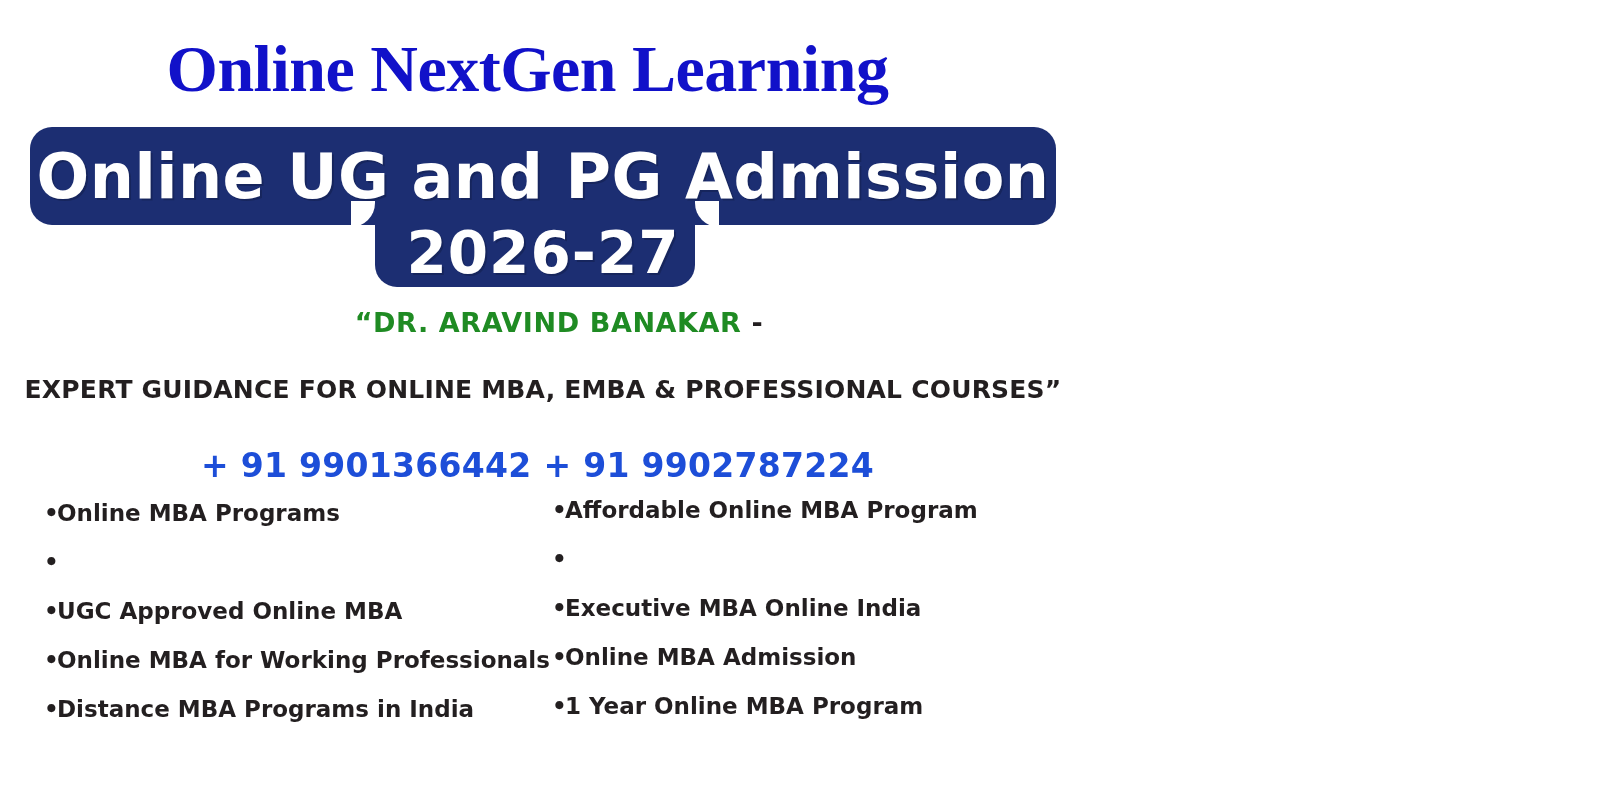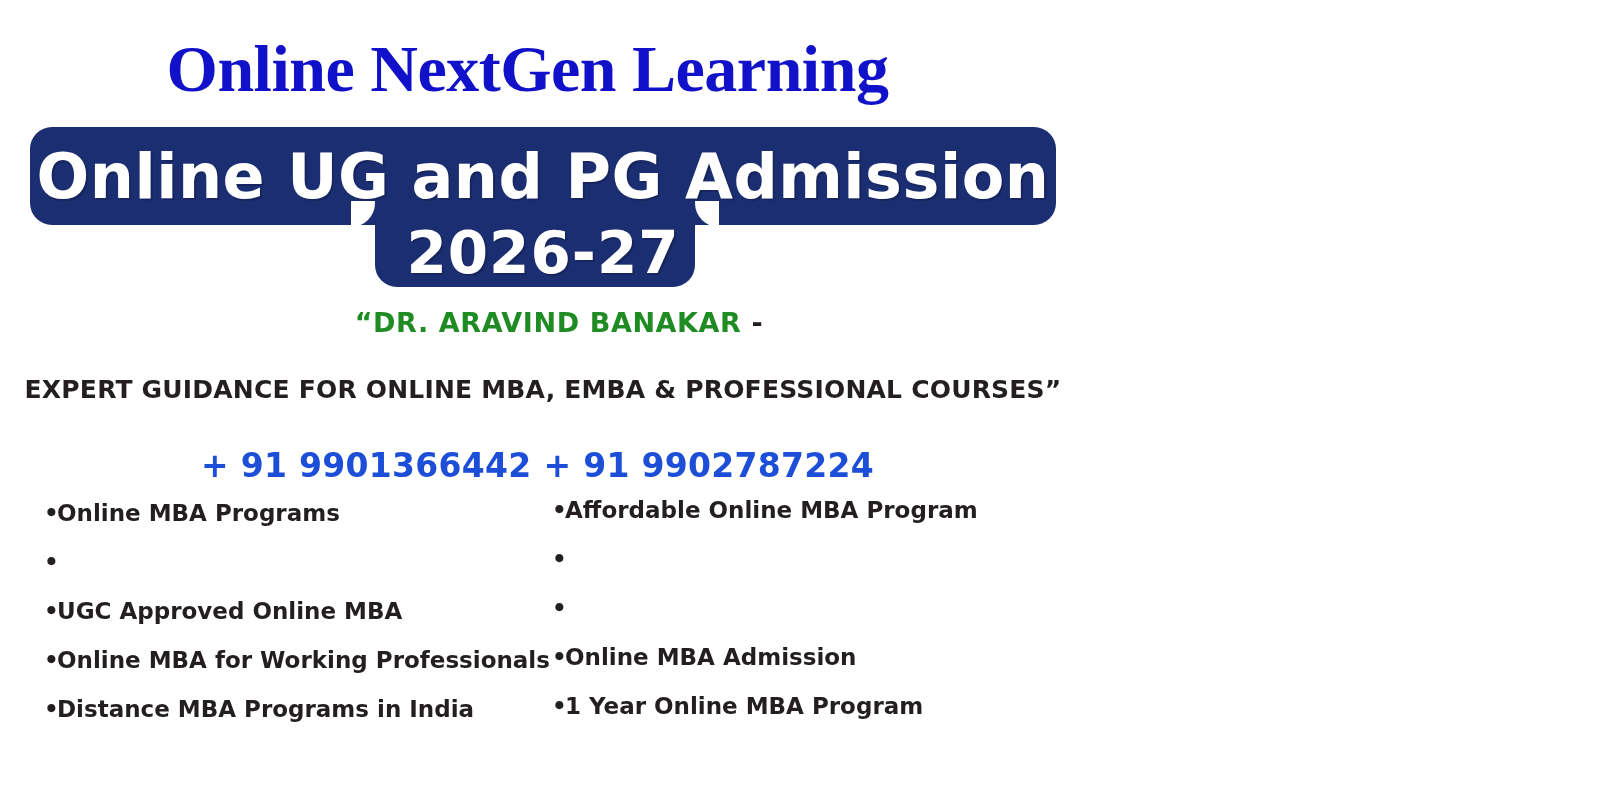--- a/index.html
+++ b/index.html
@@ -405,6 +405,7 @@
       </div>
       <div class="bullet-item">
         <span class="bullet-dot">•</span>
+        <span class="bullet-text">Executive MBA Online India</span>
       </div>
       <div class="bullet-item">
         <span class="bullet-dot">•</span>

